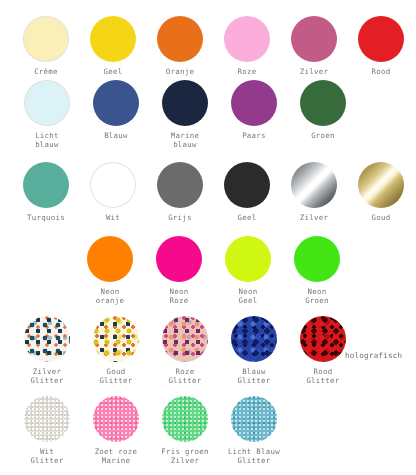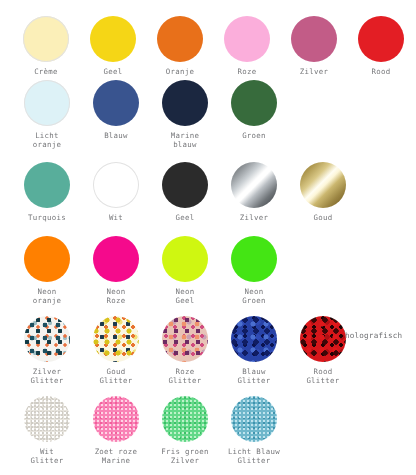--- a/index.html
+++ b/index.html
@@ -199,7 +199,7 @@
     <div class="cell">
       <div class="swatch outlined" style="background-color: rgb(221, 242, 247);"></div>
       <div class="label">Licht
-oranje</div>
+blauw</div>
     </div>
     <div class="cell">
       <div class="swatch" style="background-color: rgb(57, 84, 143);"></div>

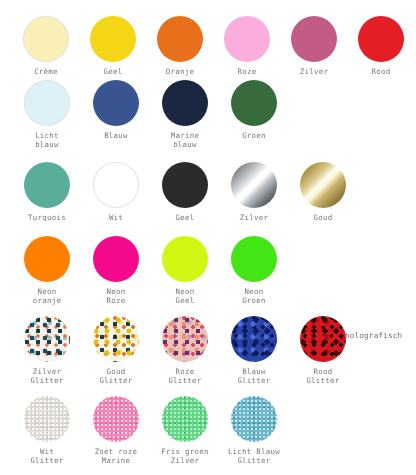--- a/index.html
+++ b/index.html
@@ -211,6 +211,10 @@
 blauw</div>
     </div>
     <div class="cell">
+      <div class="swatch" style="background-color: rgb(146, 59, 140);"></div>
+      <div class="label">Paars</div>
+    </div>
+    <div class="cell">
       <div class="swatch" style="background-color: rgb(55, 107, 60);"></div>
       <div class="label">Groen</div>
     </div>

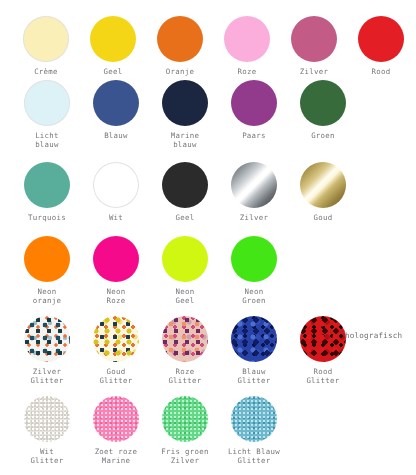--- a/index.html
+++ b/index.html
@@ -230,6 +230,10 @@
       <div class="label">Wit</div>
     </div>
     <div class="cell">
+      <div class="swatch" style="background-color: rgb(107, 107, 107);"></div>
+      <div class="label">Grijs</div>
+    </div>
+    <div class="cell">
       <div class="swatch" style="background-color: rgb(43, 43, 43);"></div>
       <div class="label">Geel</div>
     </div>

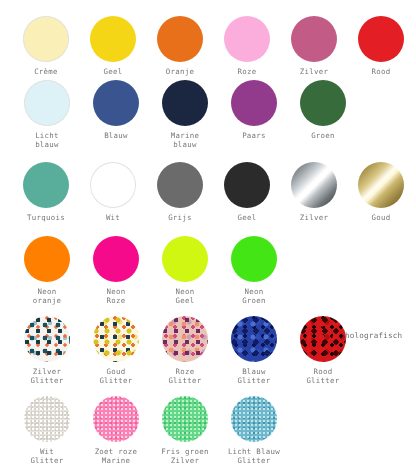--- a/index.html
+++ b/index.html
@@ -31,7 +31,7 @@
   .row-1 { height: 80px; padding-top: 16px; }
   .row-2 { height: 82px; padding-top: 0px; }
   .row-3 { height: 74px; padding-top: 0px; }
-  .row-4 { height: 80px; padding-top: 0px; }
+  .row-4 { height: 80px; padding-top: 0px; justify-content: center; }
   .row-5 { height: 80px; padding-top: 0px; }
   .row-6 { height: 76px; padding-top: 0px; }
 

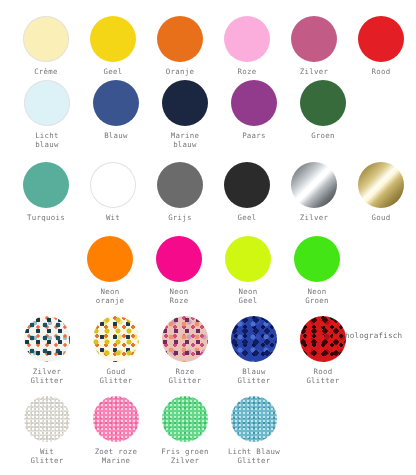--- a/index.html
+++ b/index.html
@@ -321,7 +321,7 @@
     </div>
   </div>
 
-  <div class="side-note" style="left:345px; top:331px;">holografisch</div>
+  <div class="side-note" style="left:345px; top:351px;">holografisch</div>
 
 </div>
 

